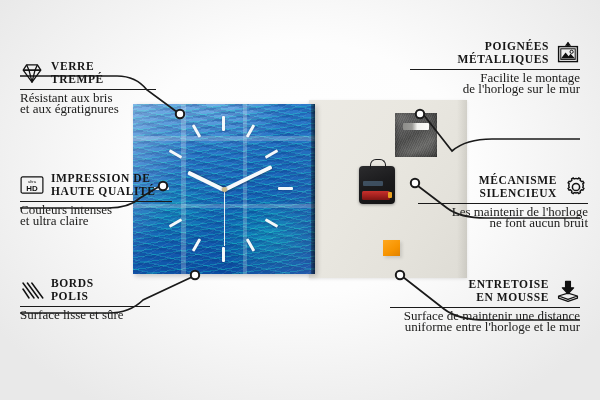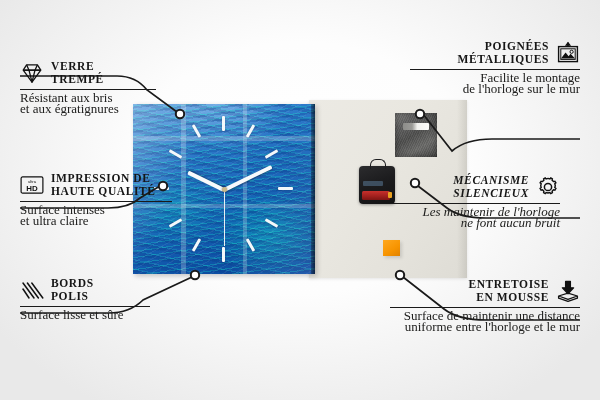--- a/index.html
+++ b/index.html
@@ -291,7 +291,7 @@
     </div>
   </div>
 
-  <div class="callout right" style="left:360px;top:174px;width:200px;font-style:italic;">
+  <div class="callout right" style="left:388px;top:174px;width:200px;">
     <div class="head">
       <span class="c-title"><span>MÉCANISME</span><br><span>SILENCIEUX</span></span>
       <span class="ic">

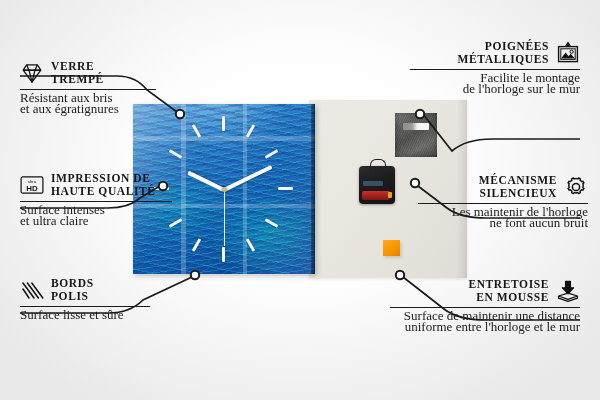--- a/index.html
+++ b/index.html
@@ -249,7 +249,7 @@
     </div>
     <div class="c-rule" style="width:152px;"></div>
     <div class="c-desc">
-      <span>Surface intenses</span><br><span>et ultra claire</span>
+      <span>Couleurs intenses</span><br><span>et ultra claire</span>
     </div>
   </div>
 

